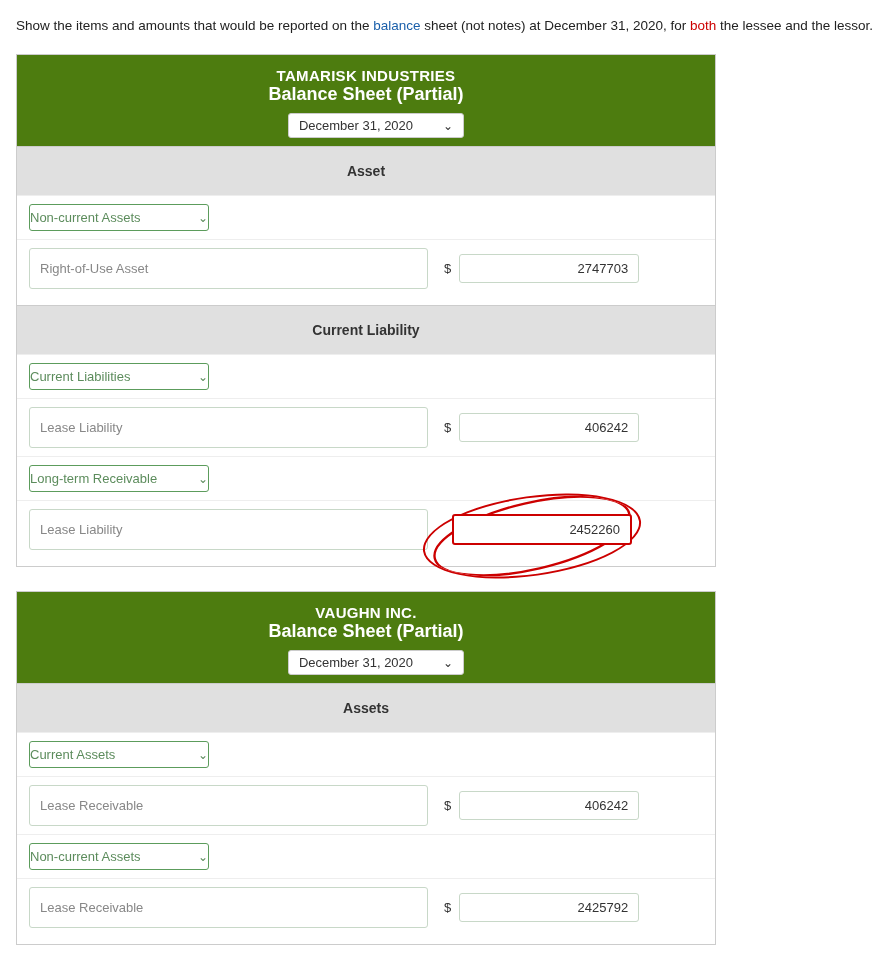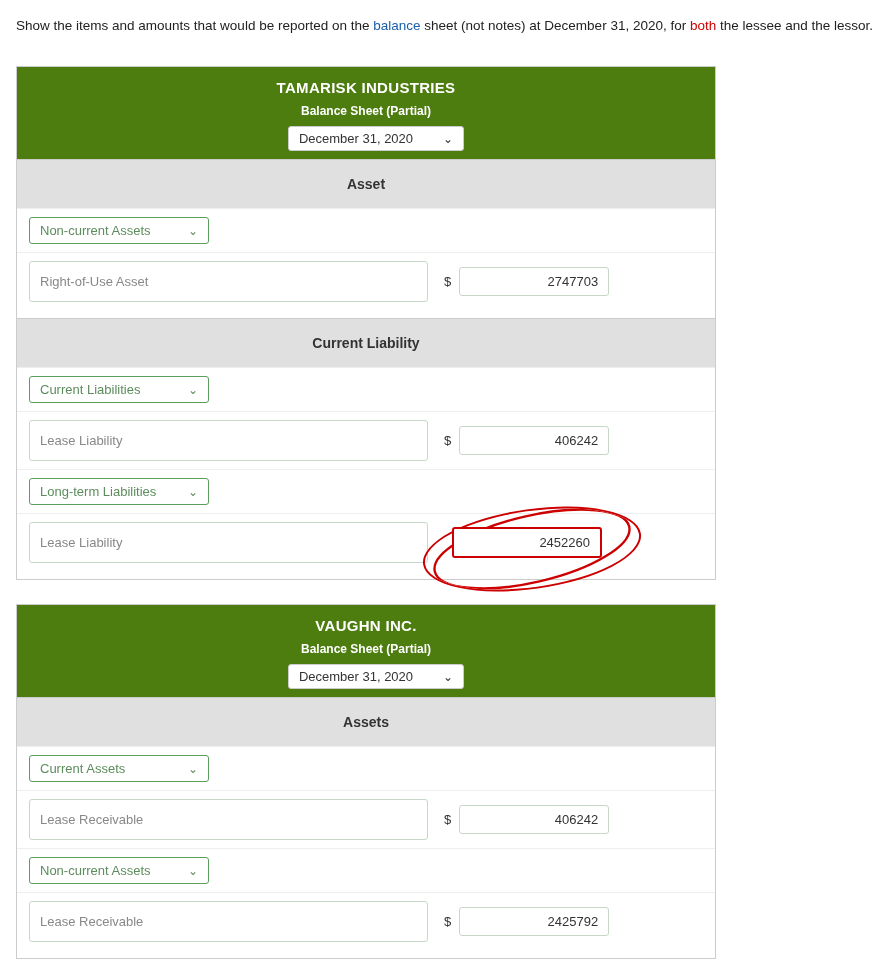--- a/index.html
+++ b/index.html
@@ -14,7 +14,7 @@
     .intro-text {
       font-size: 13.5px;
       line-height: 1.5;
-      margin-bottom: 30px;
+      margin-bottom: 18px;
       color: #222;
     }
     .intro-text span.blue { color: #1a5faa; }

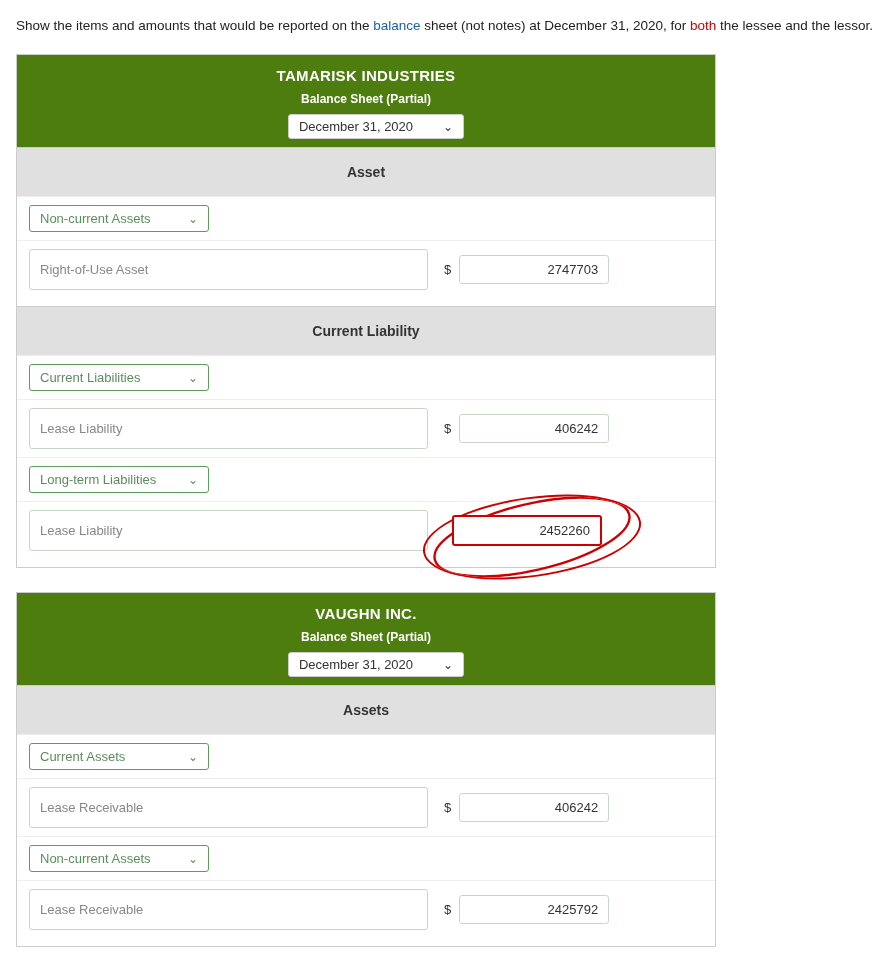--- a/index.html
+++ b/index.html
@@ -38,9 +38,8 @@
     }
     .bs-header .sheet-title {
       font-weight: bold;
-      font-size: 12px;
+      font-size: 18px;
       margin-bottom: 8px;
-      margin-top: 8px;
     }
     .date-dropdown {
       display: inline-flex;

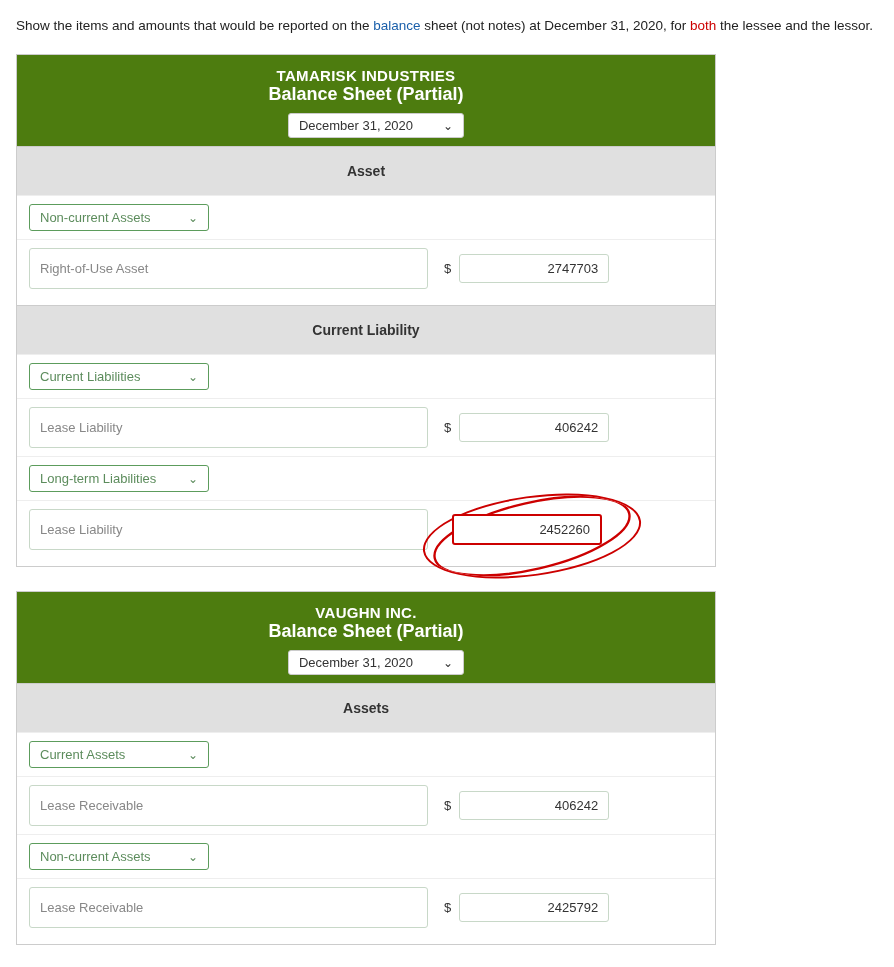--- a/index.html
+++ b/index.html
@@ -80,7 +80,7 @@
       align-items: center;
       border: 1px solid #5c9c5c;
       border-radius: 3px;
-      padding: 5px 10px;
+      padding: 5px 0;
       color: #5c8c5c;
       font-size: 13px;
       background: #fff;

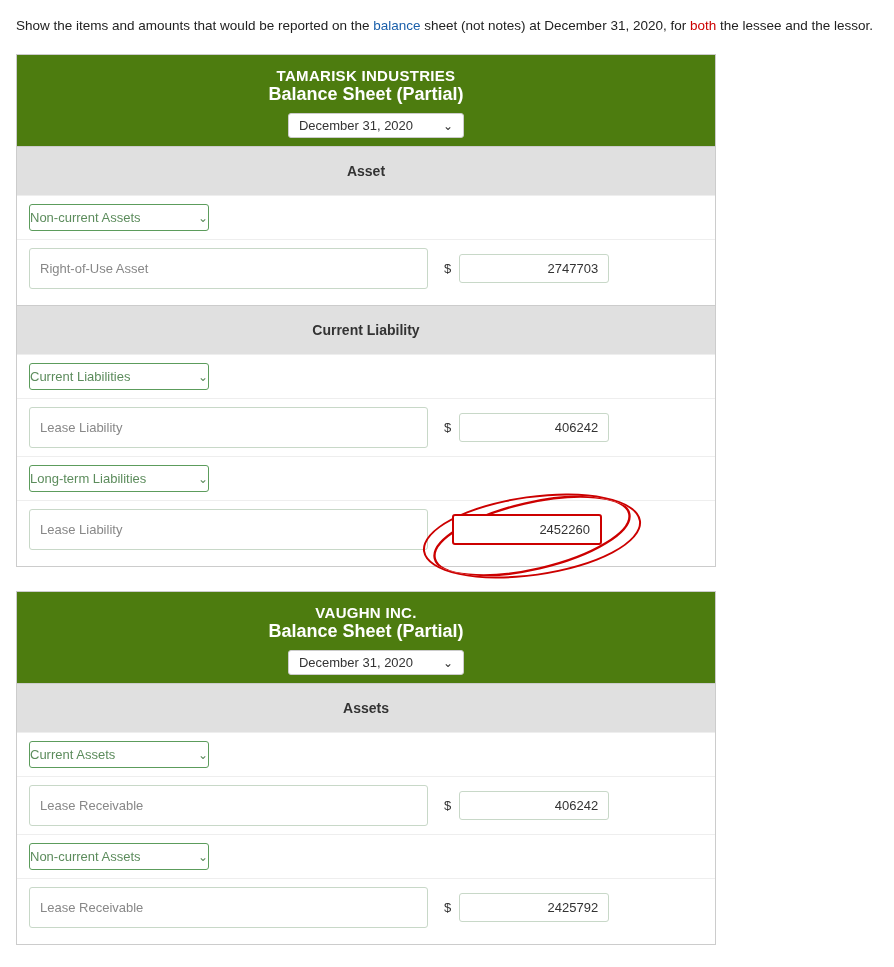--- a/index.html
+++ b/index.html
@@ -116,7 +116,7 @@
       border-radius: 3px;
       padding: 6px 10px;
       font-size: 13px;
-      width: 150px;
+      width: 180px;
       text-align: right;
       background: #fff;
       color: #333;

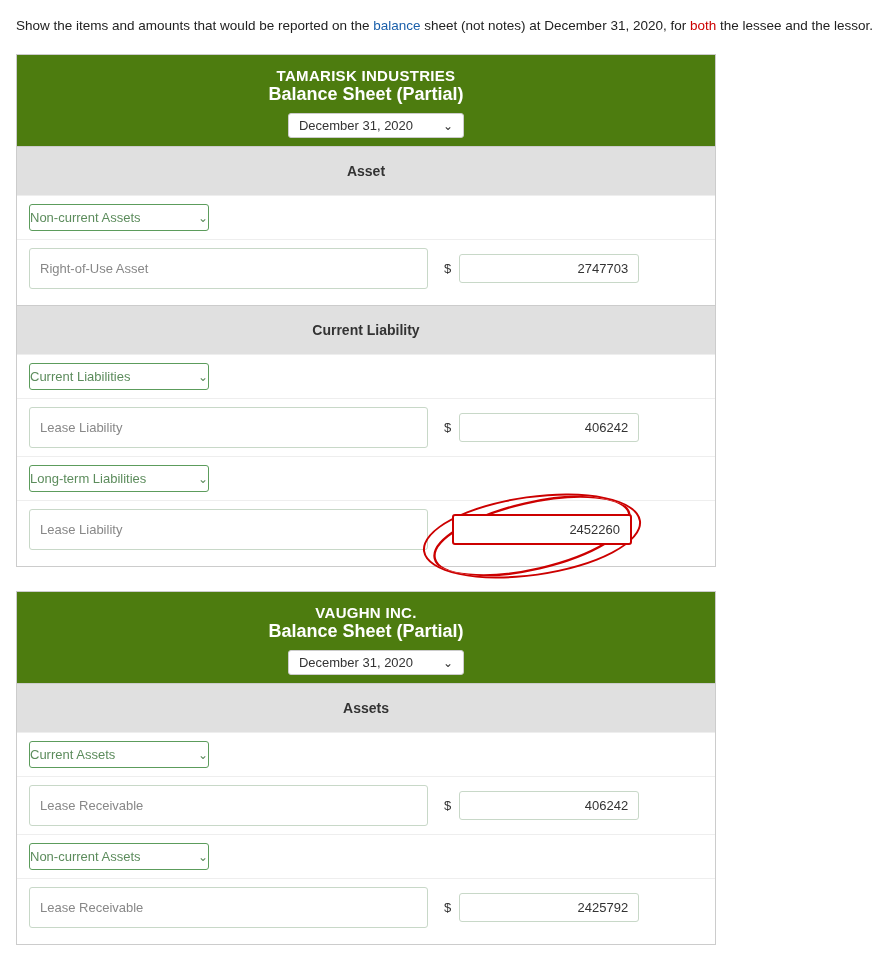--- a/index.html
+++ b/index.html
@@ -205,7 +205,7 @@
   <div class="row-area">
     <div class="dropdown-row">
       <div class="dropdown-btn">
-        <span>Long-term Liabilities</span>
+        <span>Long-term Receivable</span>
         <span class="chevron">⌄</span>
       </div>
     </div>

